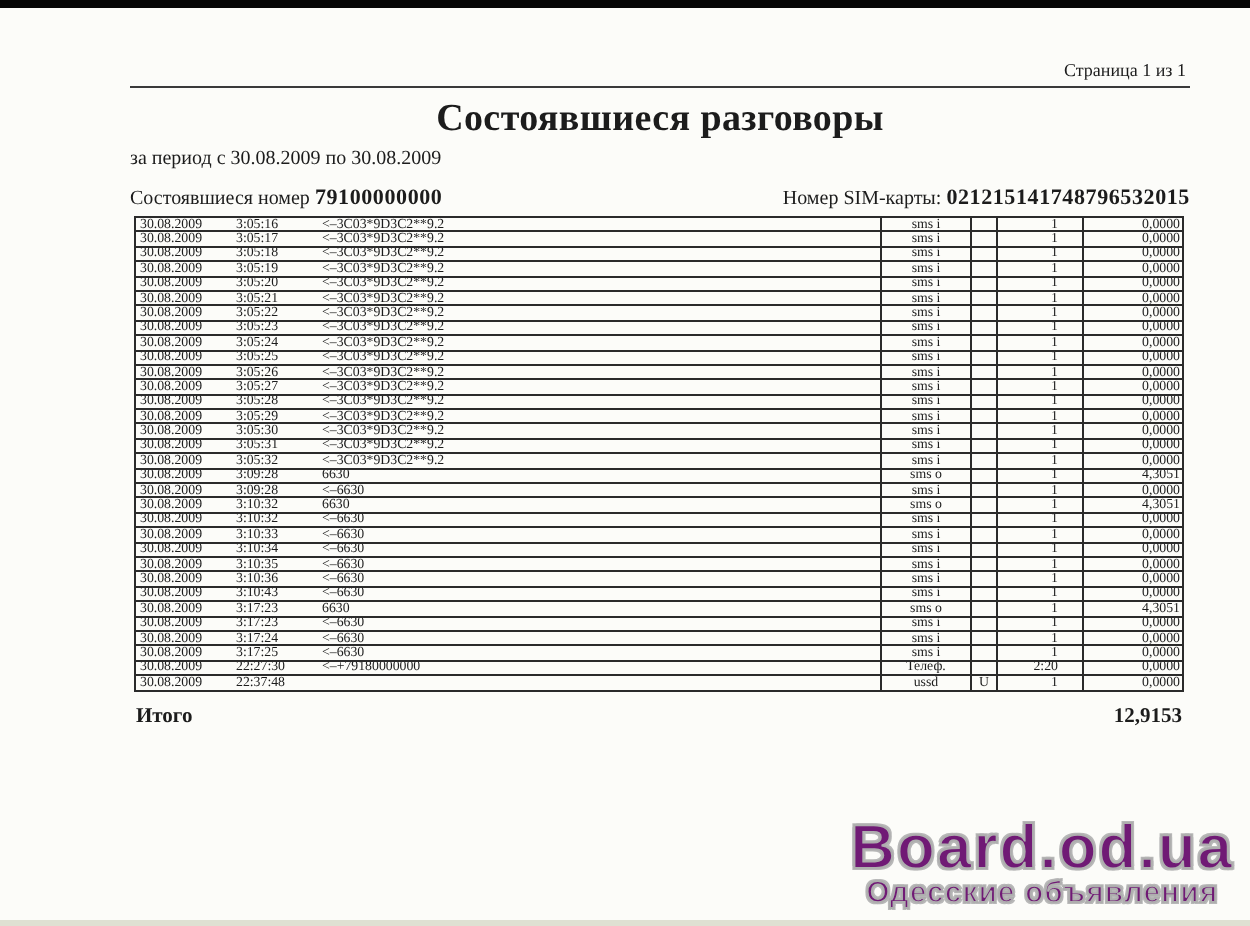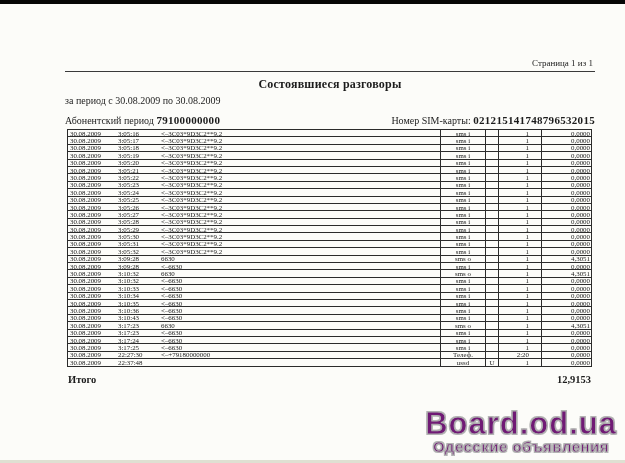--- a/index.html
+++ b/index.html
@@ -10,7 +10,7 @@
   }
   .topbar{position:absolute;top:0;left:0;width:625px;height:4px;background:#060606;}
   .bottomstrip{position:absolute;bottom:0;left:0;width:625px;height:3px;background:#dfe0d2;}
-  .content{position:absolute;left:65px;top:30px;width:530px;margin-top:28px;}
+  .content{position:absolute;left:65px;top:30px;width:530px;}
   .page-number{text-align:right;font-size:9px;line-height:11px;padding-right:2px;}
   .divider{border-bottom:1.5px solid #3a3a3a;margin-top:2px;}
   .title{text-align:center;font-size:12px;font-weight:bold;margin-top:5px;letter-spacing:.2px;}

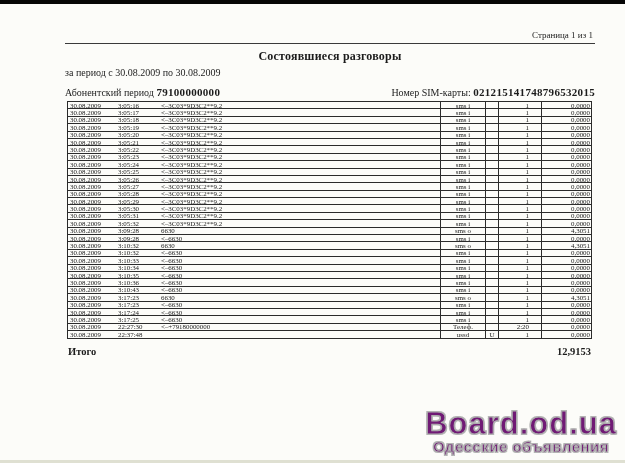--- a/index.html
+++ b/index.html
@@ -13,7 +13,7 @@
   .content{position:absolute;left:65px;top:30px;width:530px;}
   .page-number{text-align:right;font-size:9px;line-height:11px;padding-right:2px;}
   .divider{border-bottom:1.5px solid #3a3a3a;margin-top:2px;}
-  .title{text-align:center;font-size:12px;font-weight:bold;margin-top:5px;letter-spacing:.2px;}
+  .title{text-align:center;font-size:19px;font-weight:bold;margin-top:5px;letter-spacing:.2px;}
   .period{text-align:left;font-size:10px;margin-top:3px;}
   .numbers-row{display:flex;justify-content:space-between;align-items:baseline;margin-top:8px;font-size:10px;}
   .numbers-row b{font-size:11px;letter-spacing:.3px;}

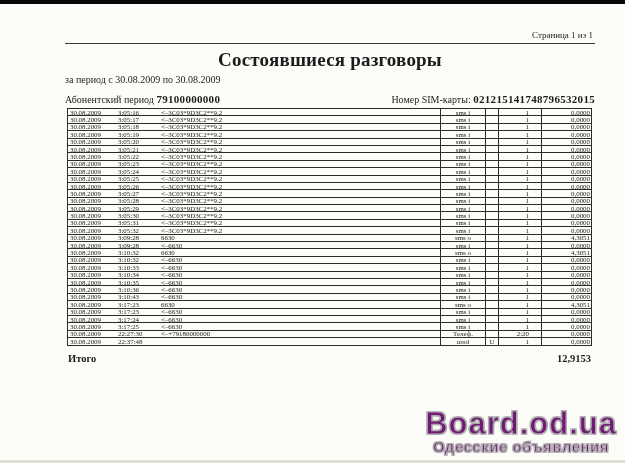--- a/index.html
+++ b/index.html
@@ -63,7 +63,7 @@
 
     <div class="numbers-row">
       <div>
-        <span>Абонентский период</span>
+        <span>Состоявшиеся номер</span>
         <b>79100000000</b>
       </div>
       <div>

